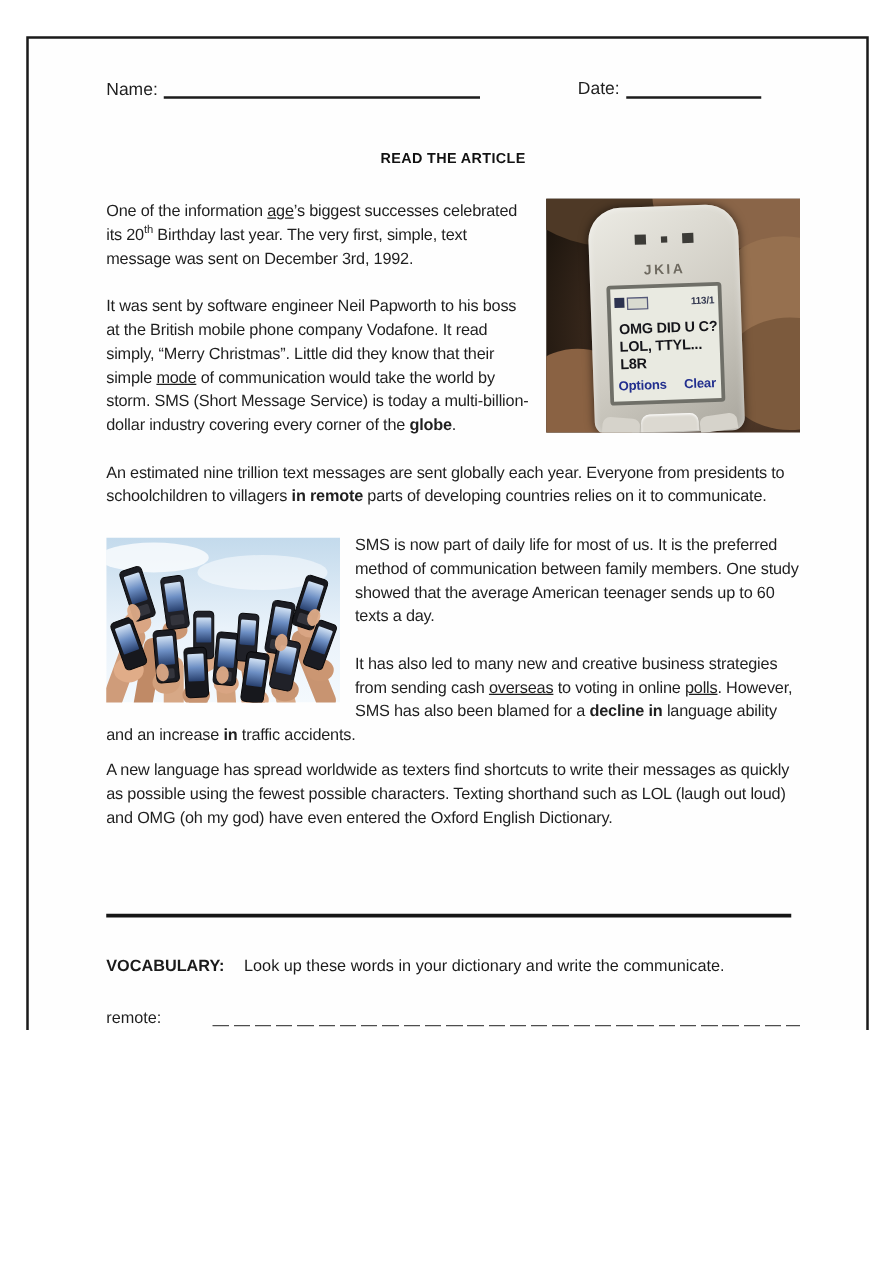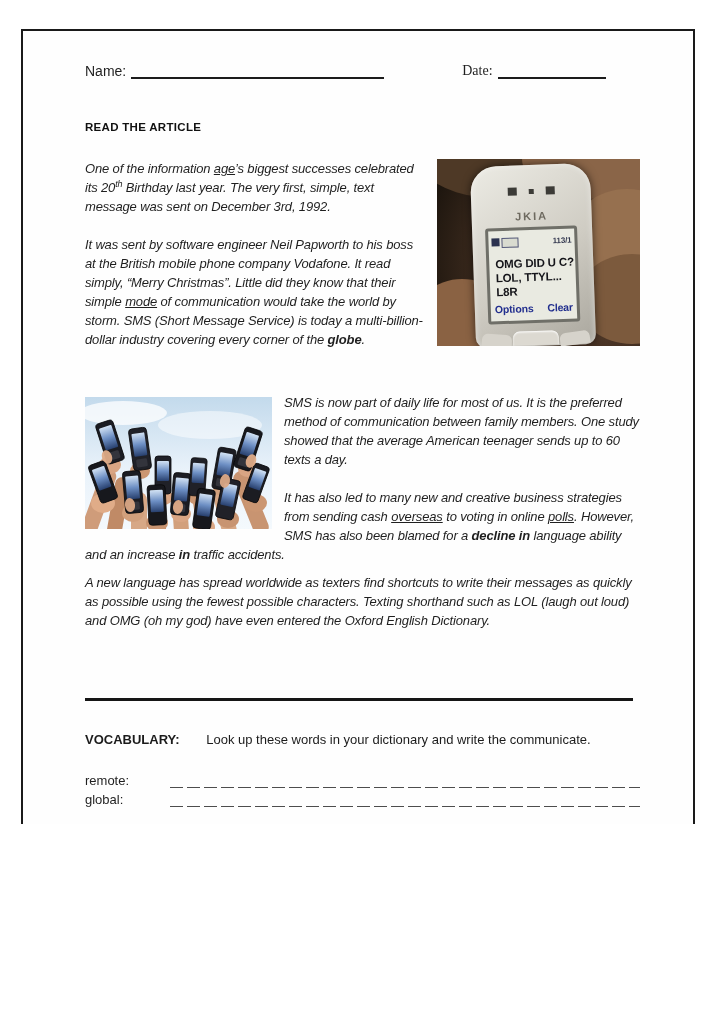--- a/index.html
+++ b/index.html
@@ -14,7 +14,7 @@
   .fill-line{border-bottom:2px solid #1c1c1c;height:15px;margin-left:5px;}
   .line-name{width:253px;}
   .line-date{width:108px;}
-  .date-group{display:flex;align-items:center;margin-left:78px;font-family:Liberation Serif, serif;}
+  .date-group{display:flex;align-items:flex-start;margin-left:78px;}
 
   .instruction{margin-top:42px;font-size:11.5px;font-weight:bold;letter-spacing:.3px;color:#111;}
   .doc-title{margin-top:19px;font-size:15px;font-weight:bold;color:#111;}

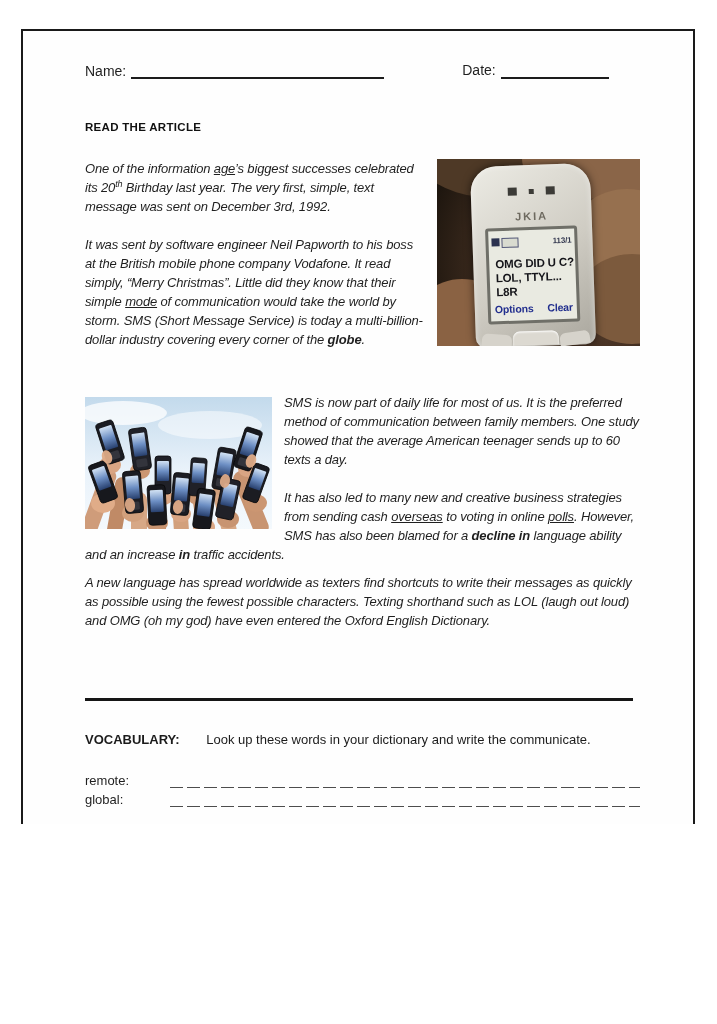--- a/index.html
+++ b/index.html
@@ -16,7 +16,7 @@
   .line-date{width:108px;}
   .date-group{display:flex;align-items:flex-start;margin-left:78px;}
 
-  .instruction{margin-top:42px;font-size:11.5px;font-weight:bold;letter-spacing:.3px;color:#111;}
+  .instruction{margin-top:42px;font-size:11.5px;font-weight:bold;letter-spacing:.3px;color:#111;text-align:center;}
   .doc-title{margin-top:19px;font-size:15px;font-weight:bold;color:#111;}
 
   

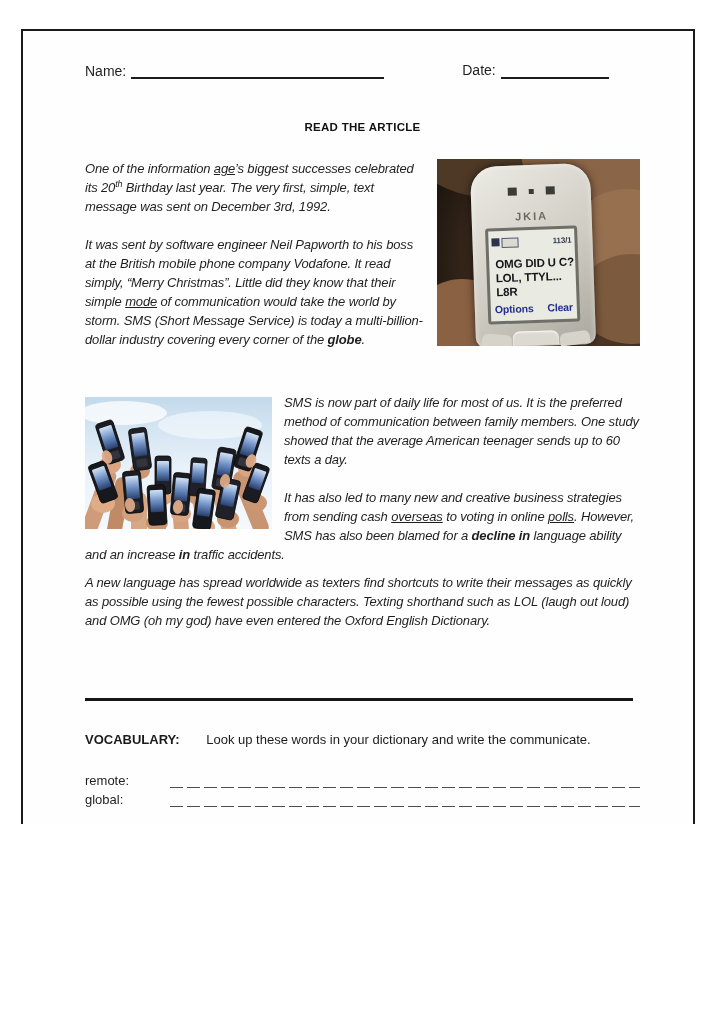--- a/index.html
+++ b/index.html
@@ -21,7 +21,7 @@
 
   
   .article{margin-top:26px;font-size:13px;line-height:19px;letter-spacing:-0.15px;}
-  .article p{margin:0 0 19px 0;font-style:italic;}
+  .article p{margin:0 0 19px 0;}
   .b{font-weight:bold;}
   .u{text-decoration:underline;}
   sup{font-size:9px;line-height:0;}

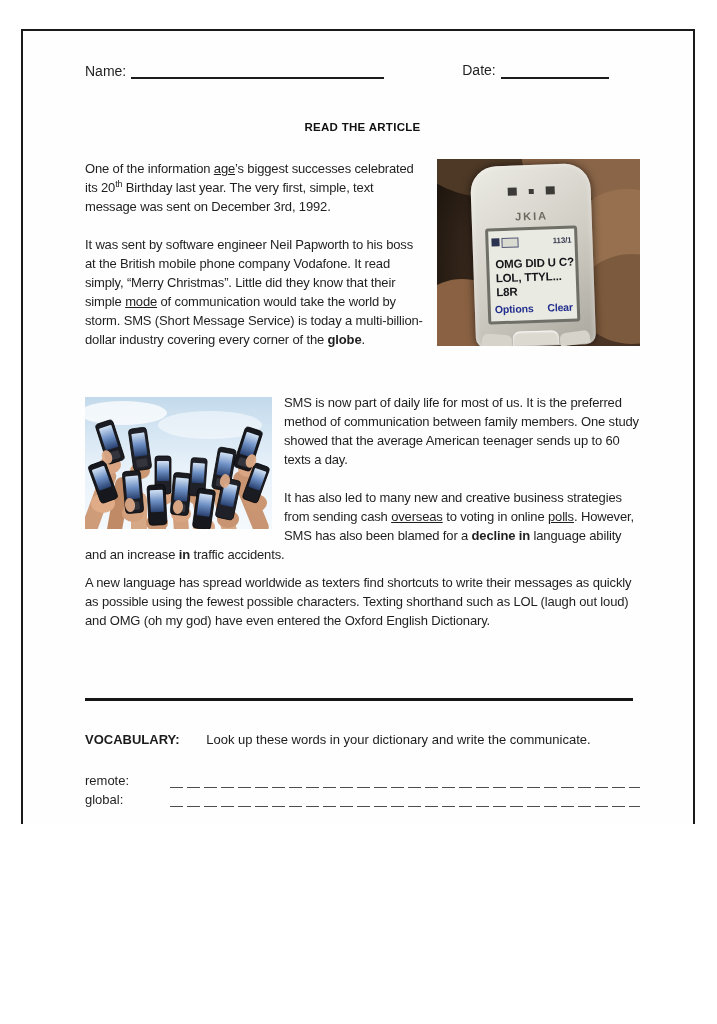--- a/index.html
+++ b/index.html
@@ -132,6 +132,7 @@
 
       <p><span>One of the information </span><span class="u">age</span><span>’s biggest successes celebrated its 20</span><sup>th</sup><span> Birthday last year. The very first, simple, text message was sent on December 3rd, 1992.</span></p>
       <p><span>It was sent by software engineer Neil Papworth to his boss at the British mobile phone company Vodafone. It read simply, “Merry Christmas”.  Little did they know that their simple </span><span class="u">mode</span><span> of communication would take the world by storm.  SMS (Short Message Service) is today a multi-billion-dollar industry covering every corner of the </span><span class="b">globe</span><span>.</span></p>
+      <p class="clear"><span>An estimated nine trillion text messages are sent globally each year. Everyone from presidents to schoolchildren to villagers </span><span class="b">in remote</span><span> parts of developing countries relies on it to communicate.</span></p>
 
       <div class="crowd-section">
         <svg class="crowd-photo" viewBox="0 0 187 132" xmlns="http://www.w3.org/2000/svg">

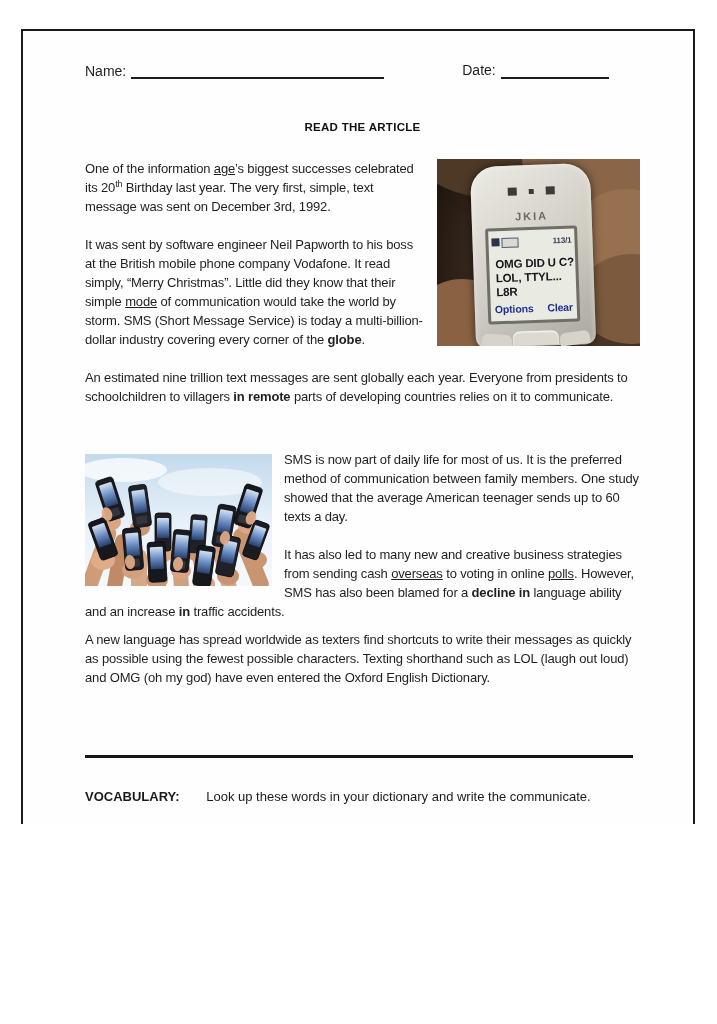--- a/index.html
+++ b/index.html
@@ -61,7 +61,7 @@
   .key-r{position:absolute;right:6px;bottom:0;width:30px;height:13px;background:#d6d3cb;border-radius:6px 6px 0 0;transform:rotate(-6deg);}
 
   
-  .crowd-section{margin-top:44px;}
+  .crowd-section{margin-top:20px;}
   .crowd-photo{float:left;width:187px;height:132px;margin:4px 12px 16px 0;display:block;}
 
   

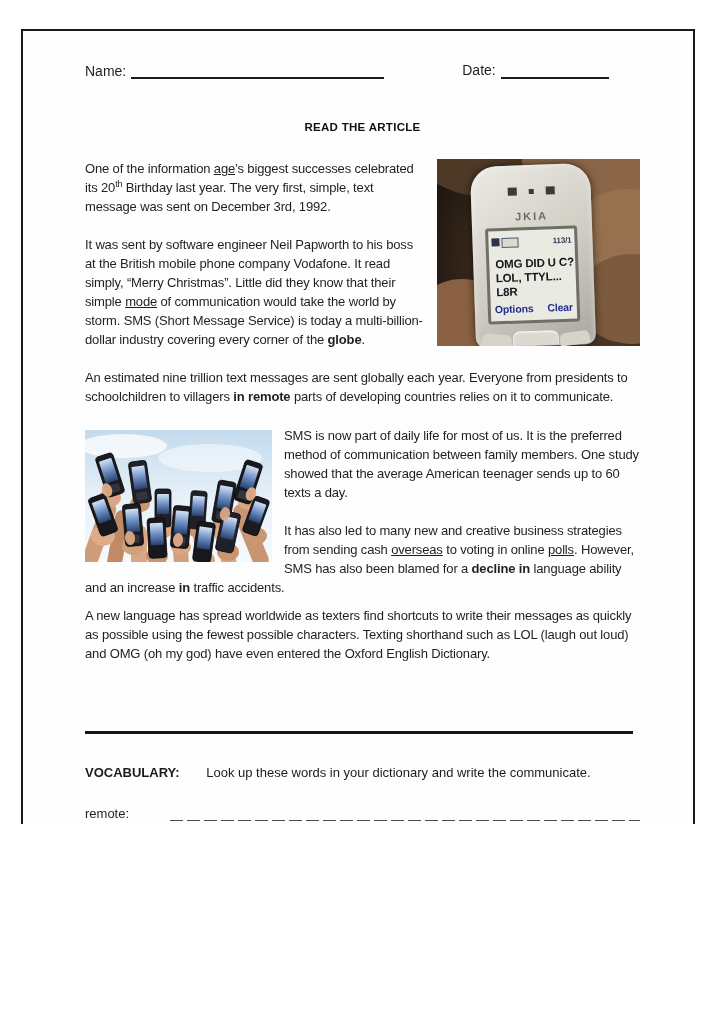--- a/index.html
+++ b/index.html
@@ -67,7 +67,7 @@
   
   .divider{clear:both;margin-top:68px;width:548px;height:3px;background:#161616;}
   .vocab-heading{margin-top:31px;font-size:13px;color:#1b1b1b;}
-  .vocab-heading .b{margin-right:23px;}
+  .vocab-heading .b{margin-right:12px;}
   .vocab-rows{margin-top:22px;font-size:13px;}
   .vocab-row{display:flex;align-items:flex-end;height:19px;}
   .vocab-label{width:85px;}

